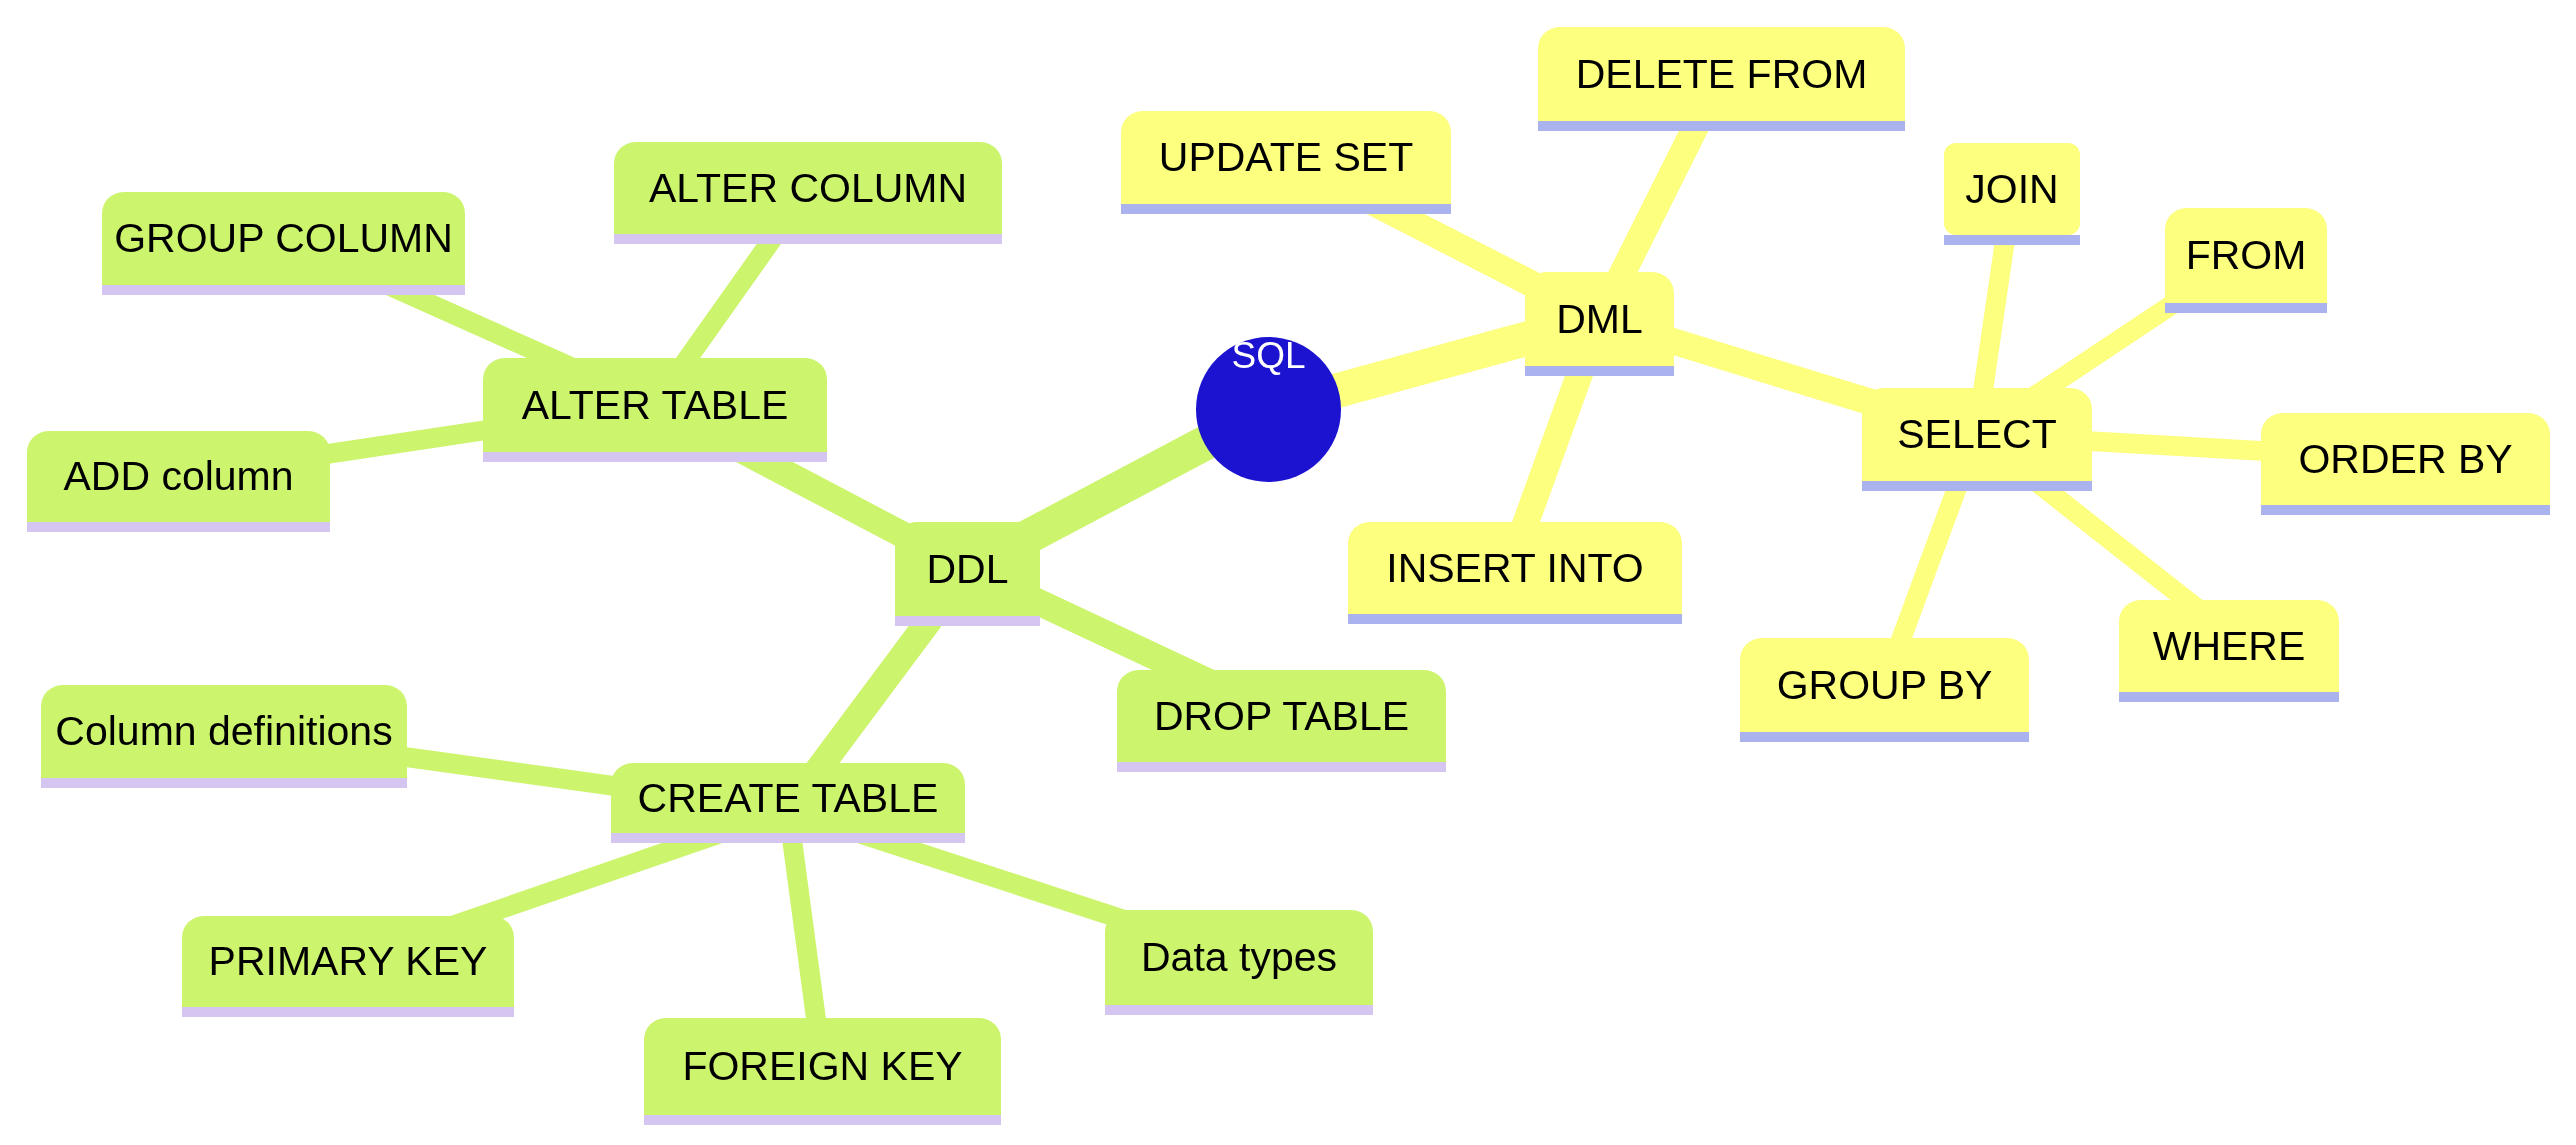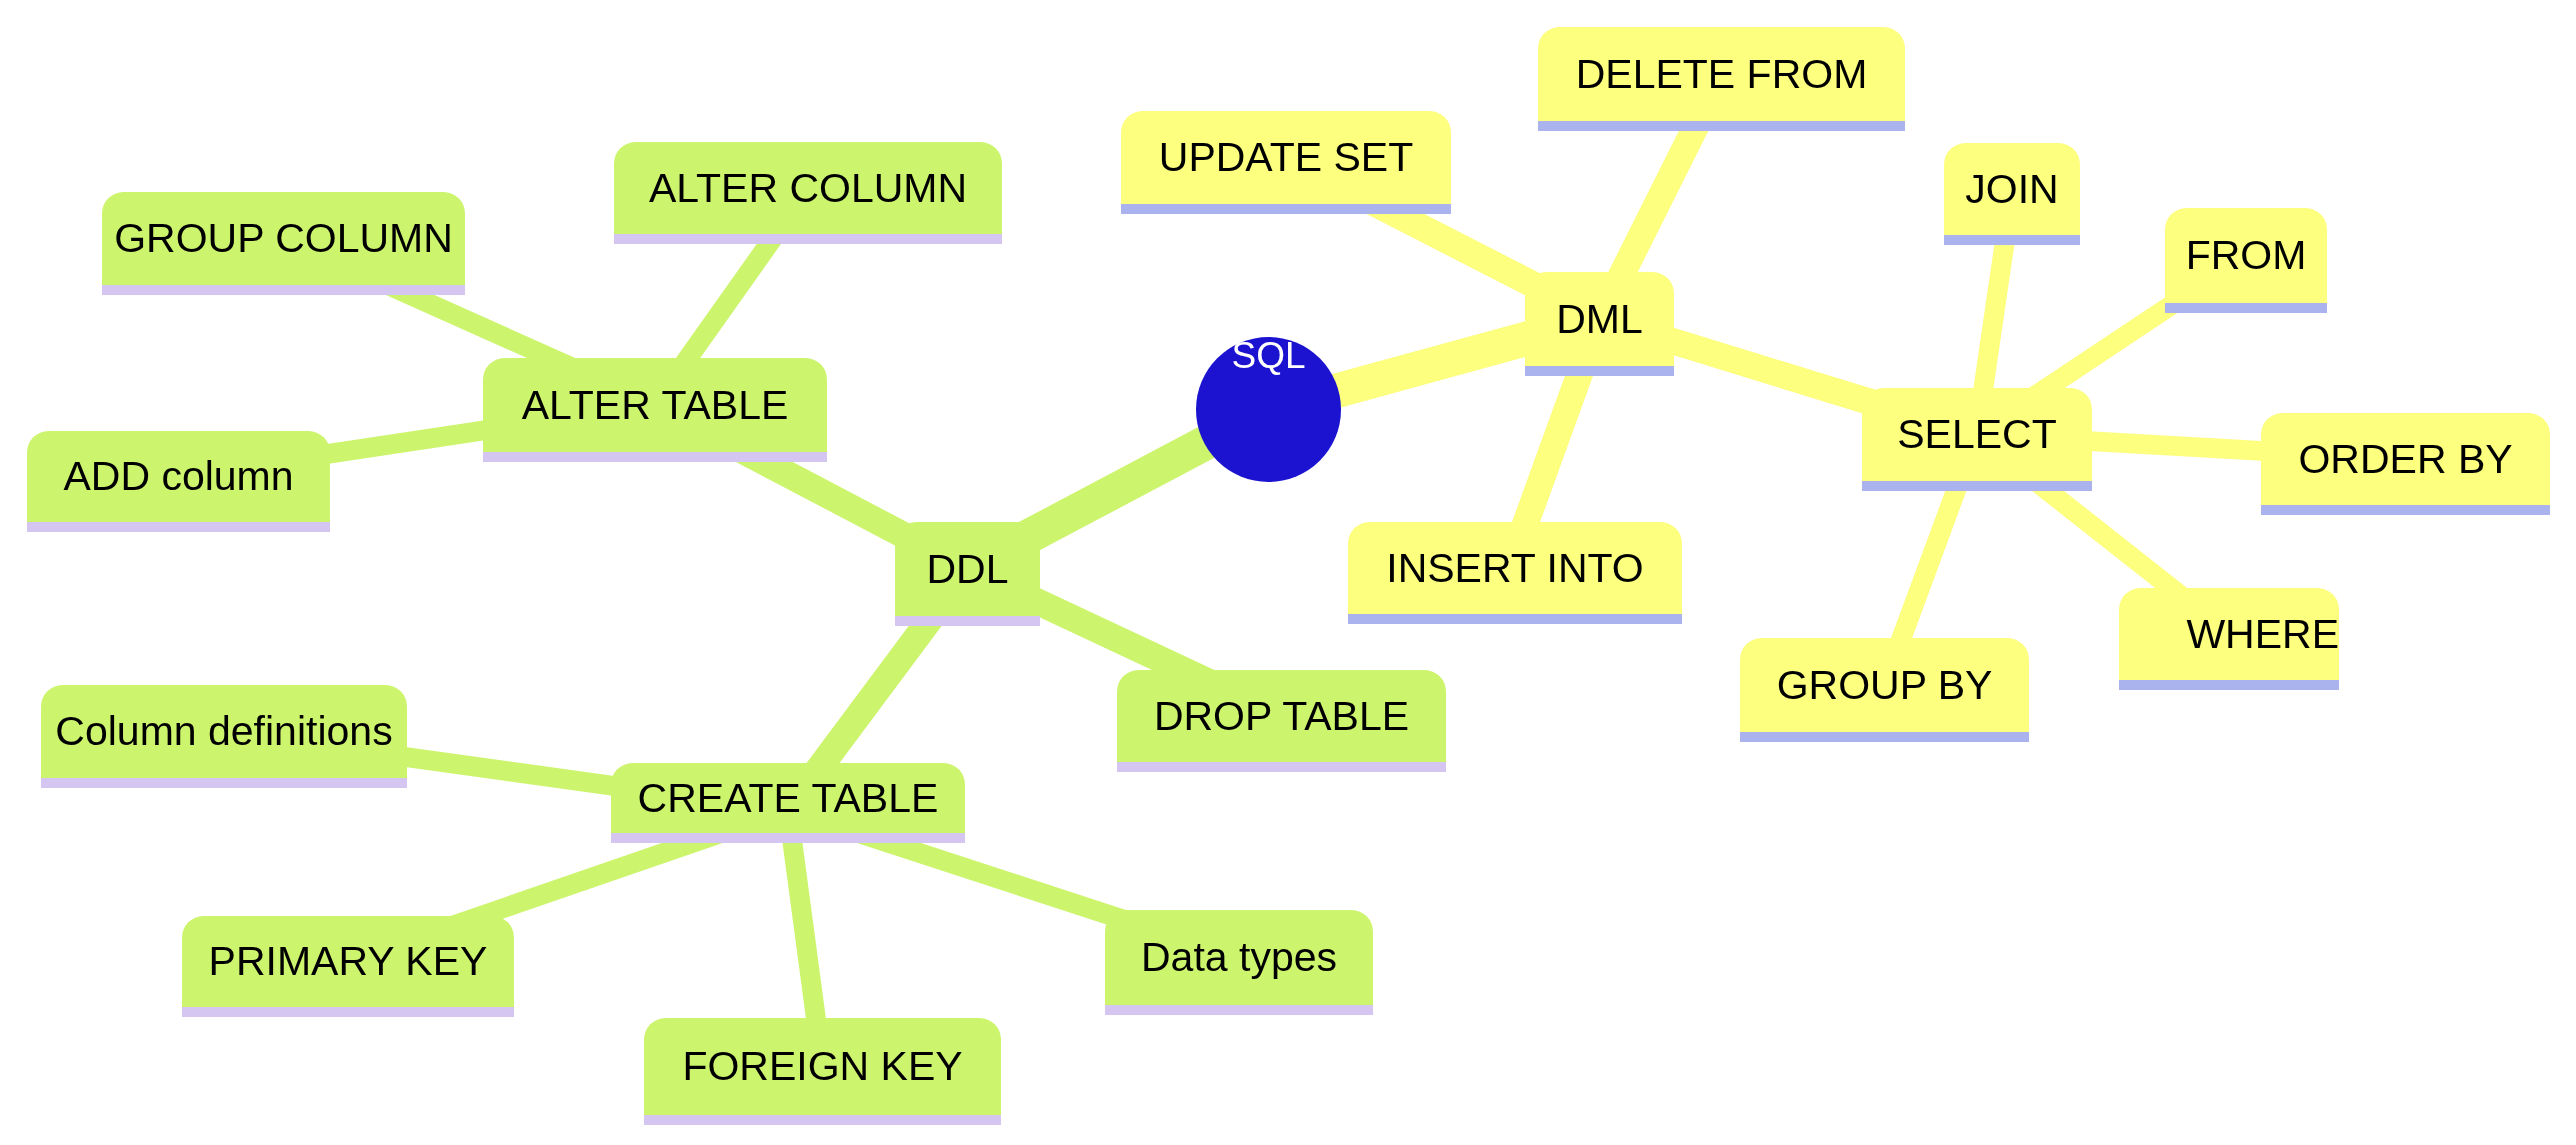--- a/index.html
+++ b/index.html
@@ -131,7 +131,7 @@
       <span>SELECT</span>
       <div class="underline"></div>
     </div>
-    <div class="node branch-dml" style="left: 1944px; top: 143px; width: 136px; height: 92px;">
+    <div class="node branch-dml" style="left: 1944px; top: 143px; width: 136px; height: 92px; border-radius: 12px;">
       <span>JOIN</span>
       <div class="underline"></div>
     </div>

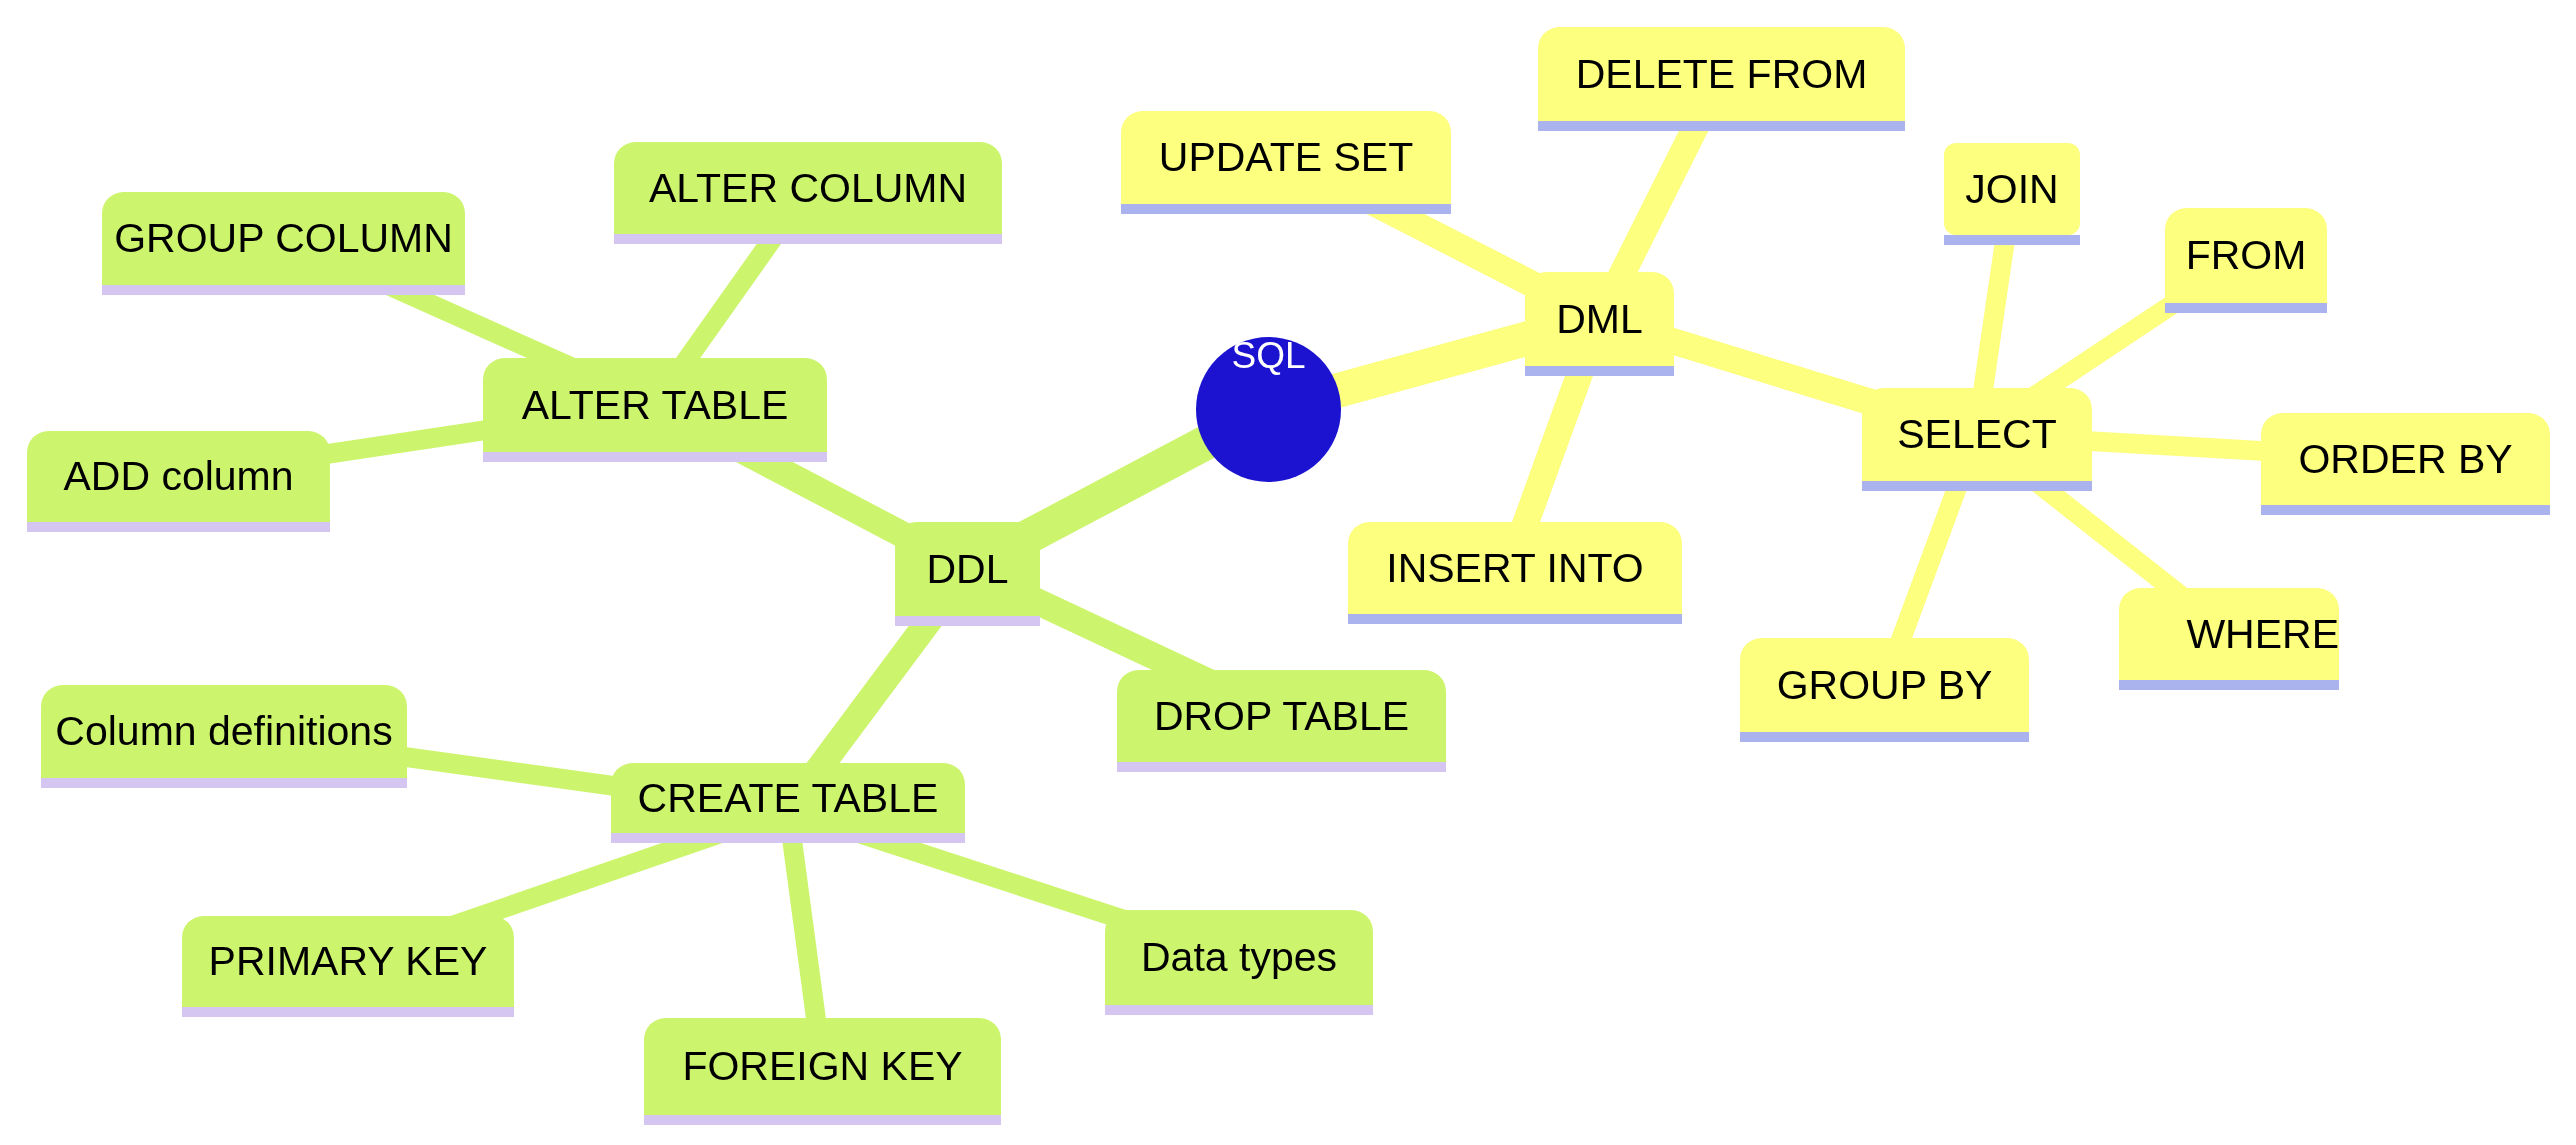--- a/index.html
+++ b/index.html
@@ -143,7 +143,7 @@
       <span>ORDER BY</span>
       <div class="underline"></div>
     </div>
-    <div class="node branch-dml" style="left: 2119px; top: 588px; width: 220px; height: 92px; justify-content: flex-end;">
+    <div class="node branch-dml" style="left: 2119px; top: 600px; width: 220px; height: 92px;">
       <span>WHERE</span>
       <div class="underline"></div>
     </div>

